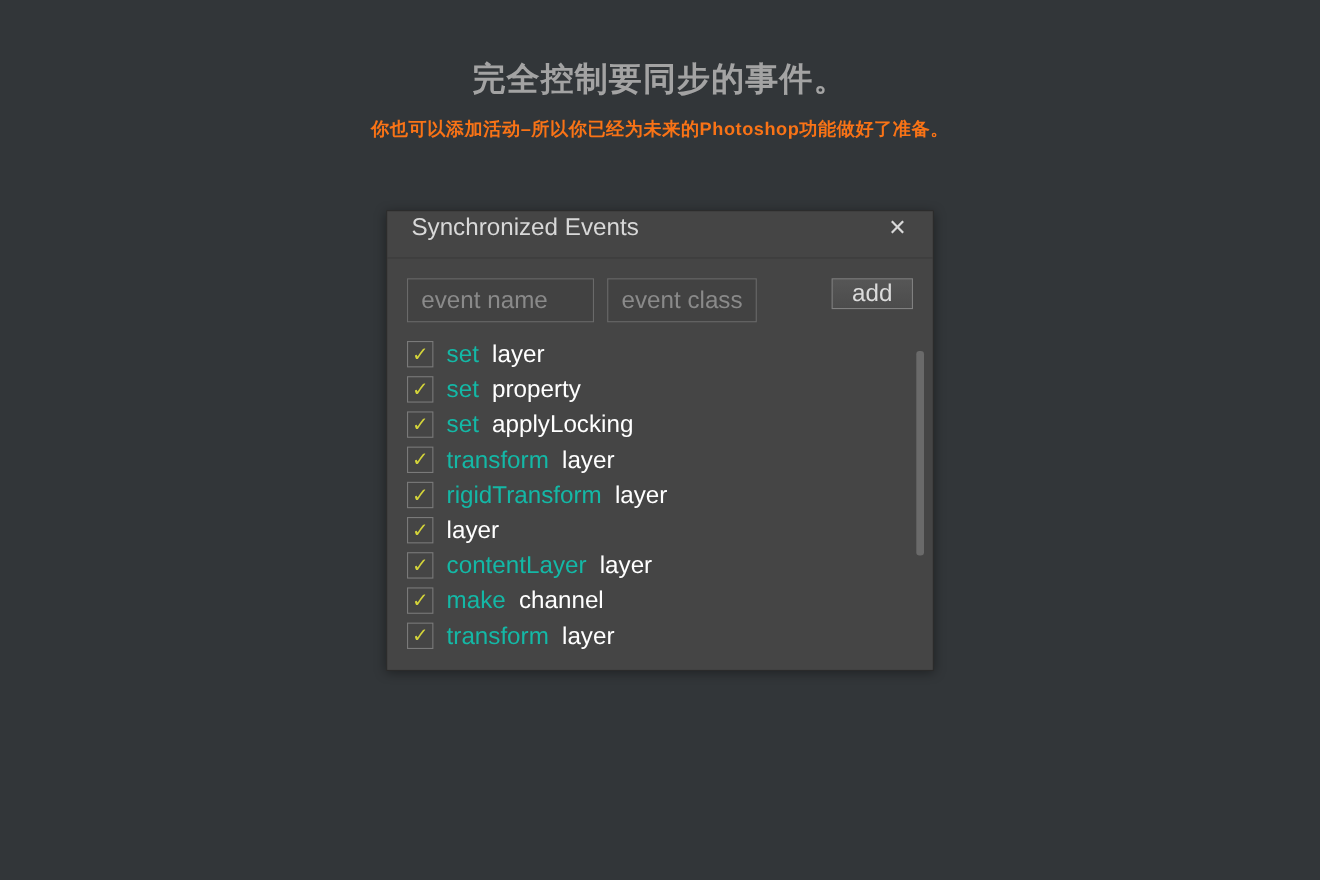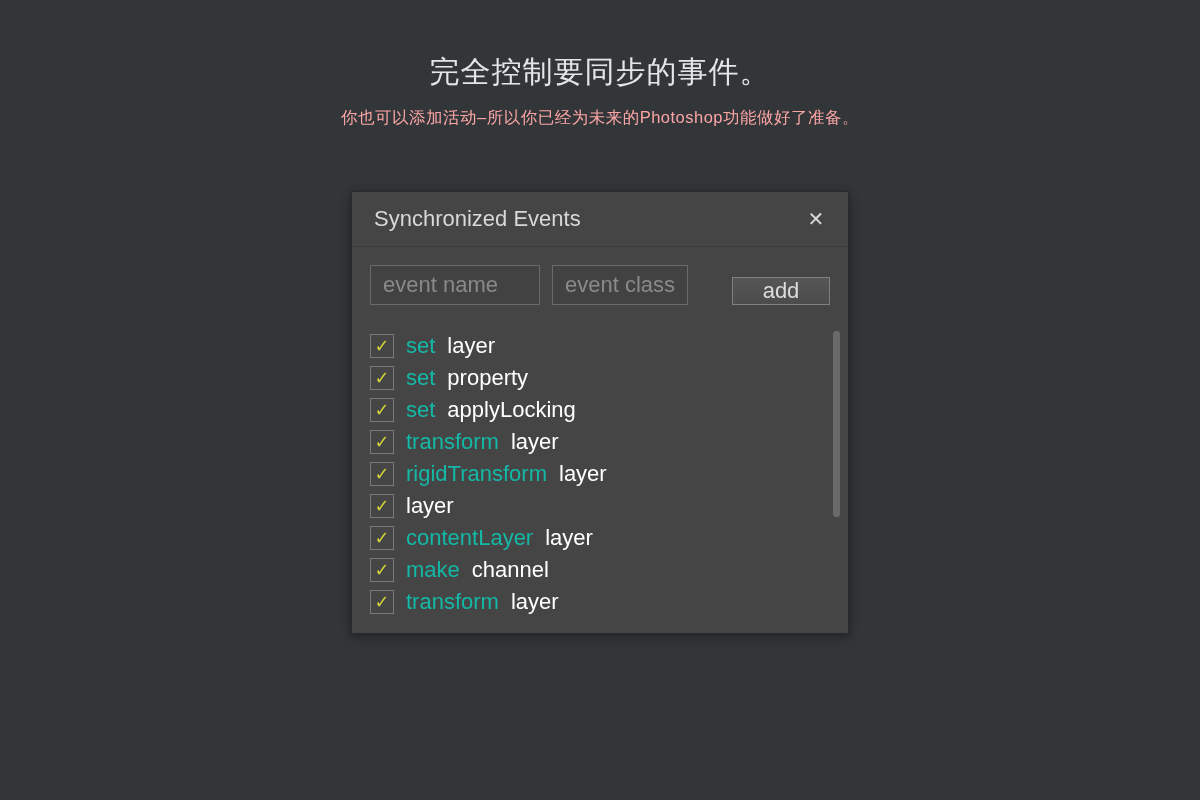--- a/index.html
+++ b/index.html
@@ -14,9 +14,9 @@
     align-items: center;
   }
   .headline {
-    color: #e5e5e5;
+    color: #a3a3a3;
     font-size: 30px;
-    font-weight: 400;
+    font-weight: 700;
     margin-top: 52px;
     letter-spacing: 1px;
   }

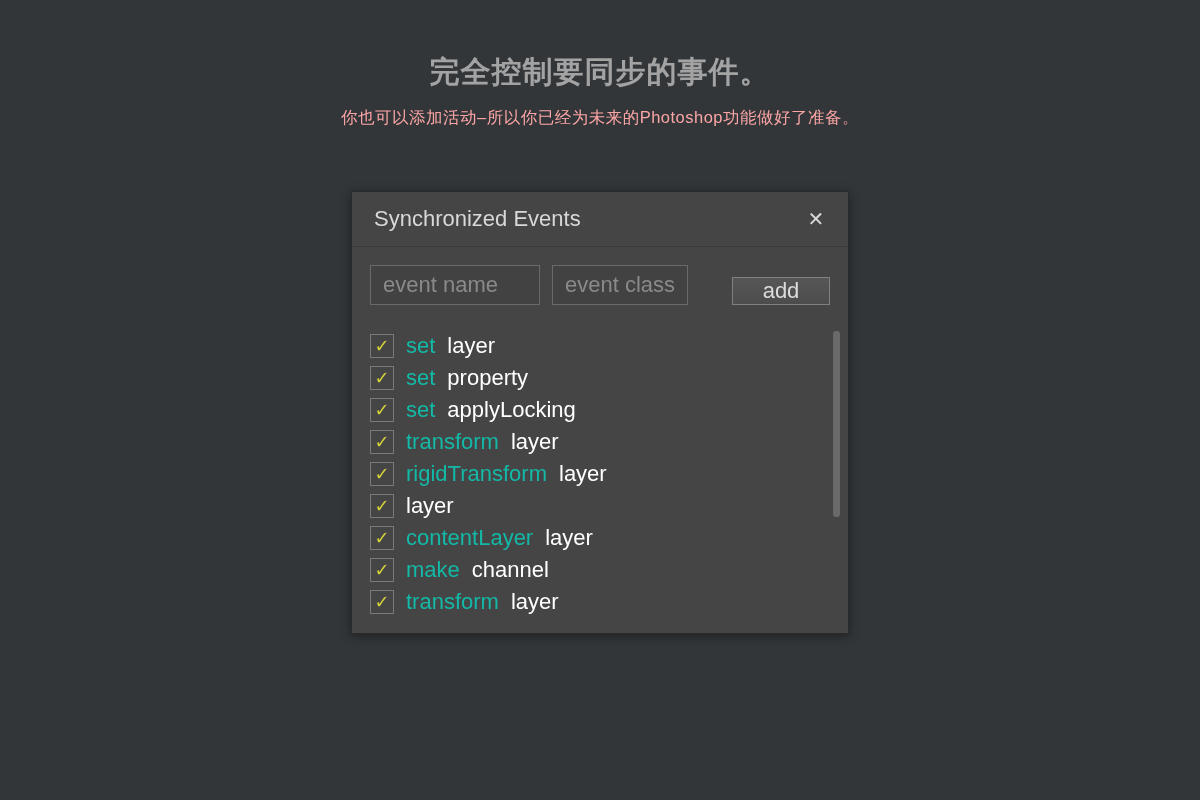--- a/index.html
+++ b/index.html
@@ -21,9 +21,9 @@
     letter-spacing: 1px;
   }
   .subheadline {
-    color: #fca5a5;
+    color: #f97316;
     font-size: 16.5px;
-    font-weight: 400;
+    font-weight: 700;
     margin-top: 14px;
     letter-spacing: 0.5px;
   }

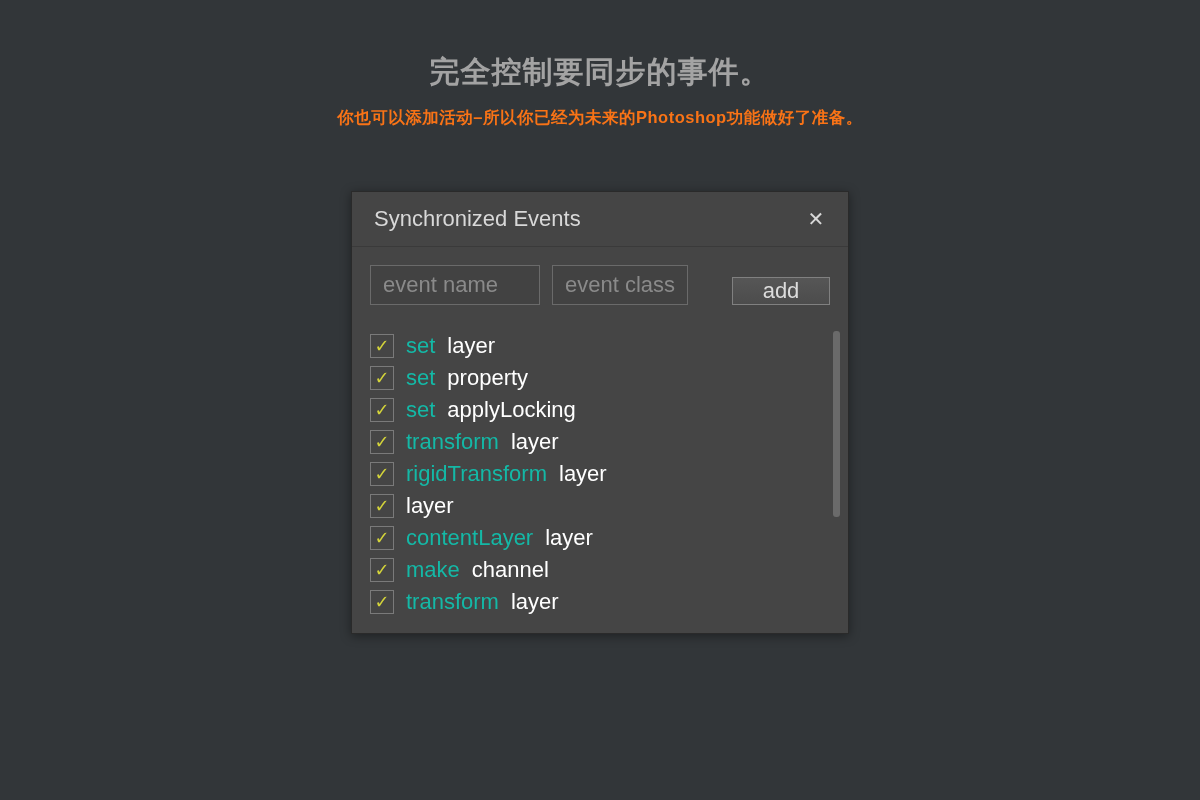--- a/index.html
+++ b/index.html
@@ -40,7 +40,7 @@
     display: flex;
     align-items: center;
     justify-content: space-between;
-    padding: 14px 20px 14px 22px;
+    padding: 2px 20px 14px 22px;
     border-bottom: 1px solid #3a3a3a;
   }
   .panel-title {

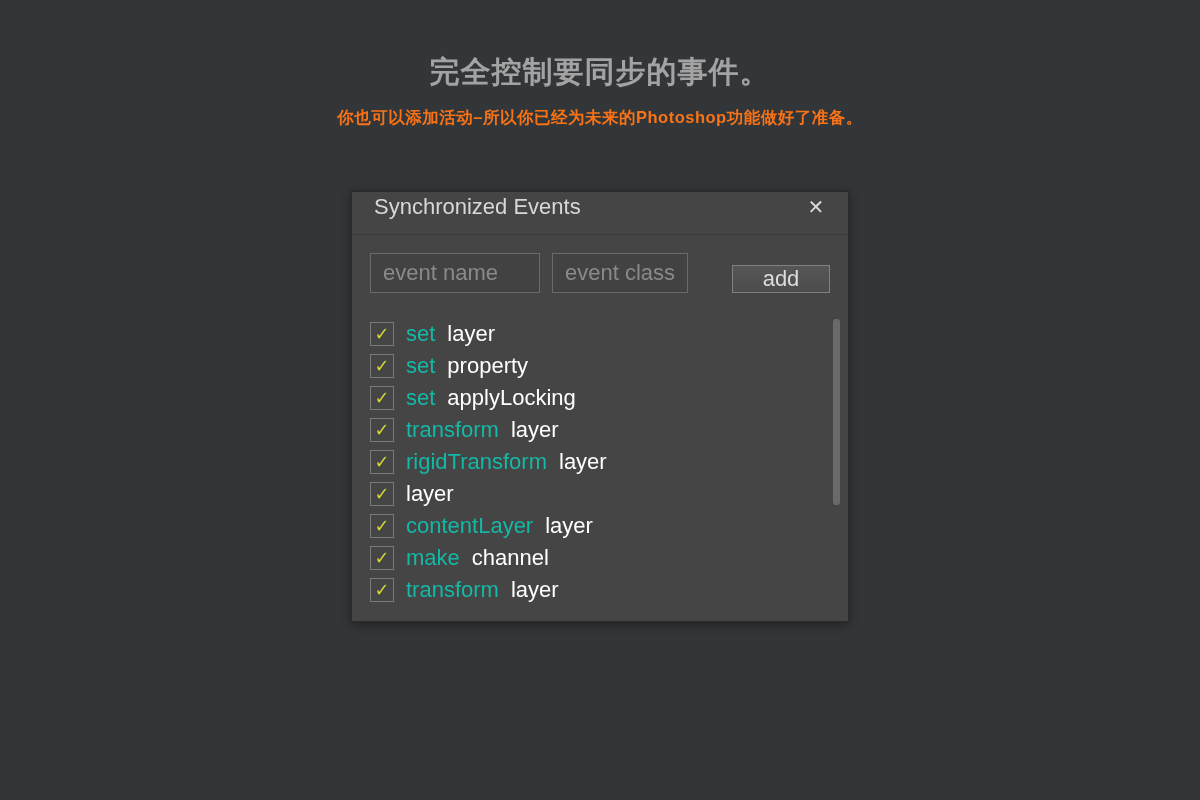--- a/index.html
+++ b/index.html
@@ -65,8 +65,8 @@
   .input-row {
     display: flex;
     gap: 12px;
-    align-items: flex-end;
-    margin-bottom: 28px;
+    align-items: flex-start;
+    margin-bottom: 16px;
   }
   .text-input {
     background: #424242;

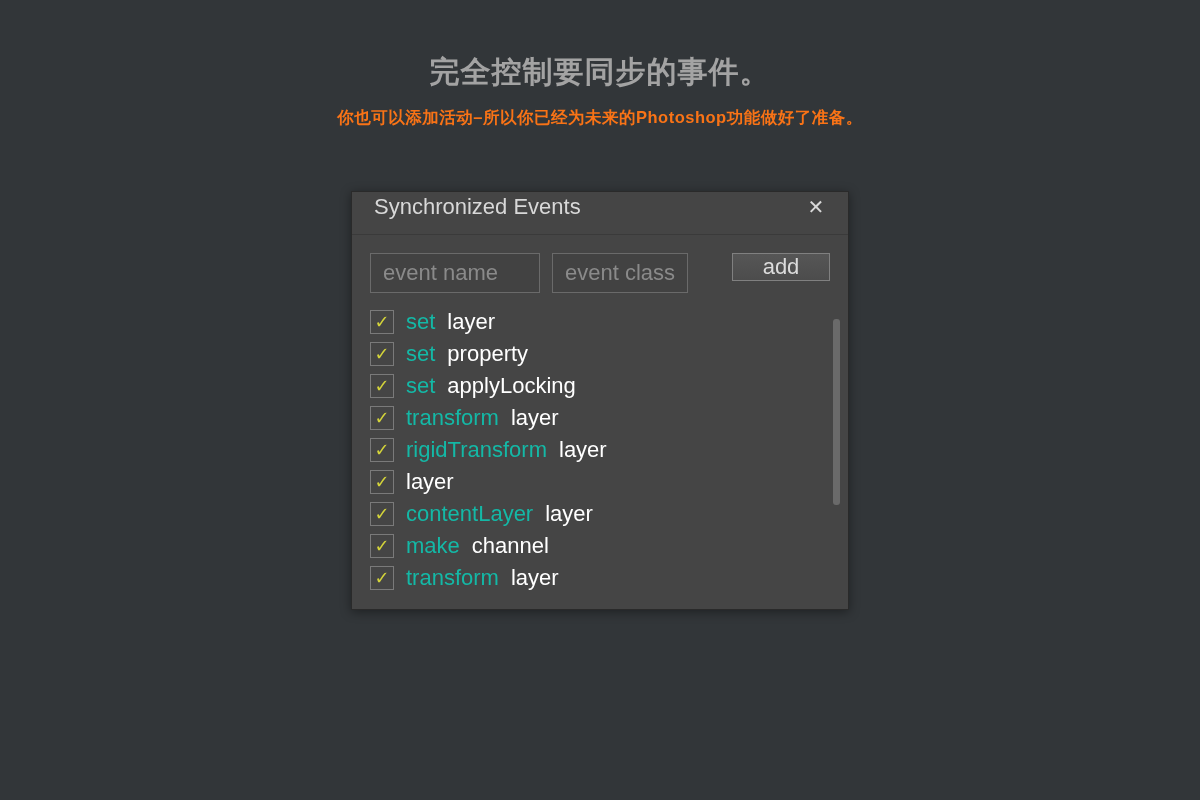--- a/index.html
+++ b/index.html
@@ -82,7 +82,7 @@
   .input-class { width: 136px; }
   .add-btn {
     flex: 0 0 auto;
-    width: 98px;
+    width: 74px;
     background: linear-gradient(#565656,#4c4c4c);
     border: 1px solid #808080;
     color: #dcdcdc;

